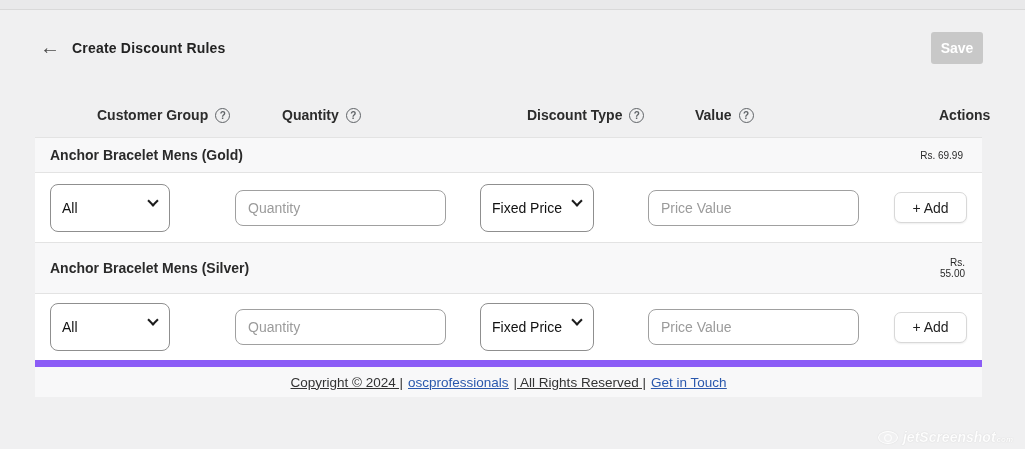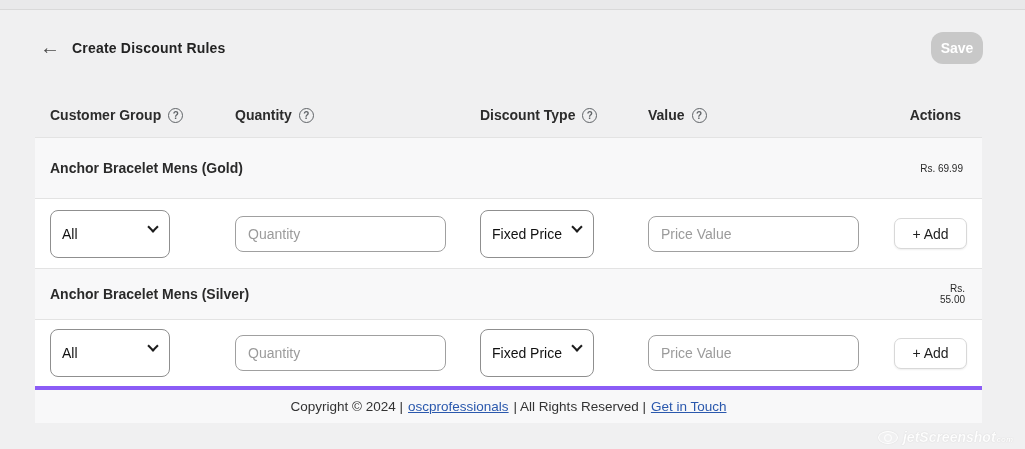--- a/index.html
+++ b/index.html
@@ -44,7 +44,7 @@
     background: #c8c8c8;
     color: #ffffff;
     border: none;
-    border-radius: 12px;
+    border-radius: 3px;
     font-family: "Liberation Sans", sans-serif;
     font-size: 14px;
     font-weight: bold;

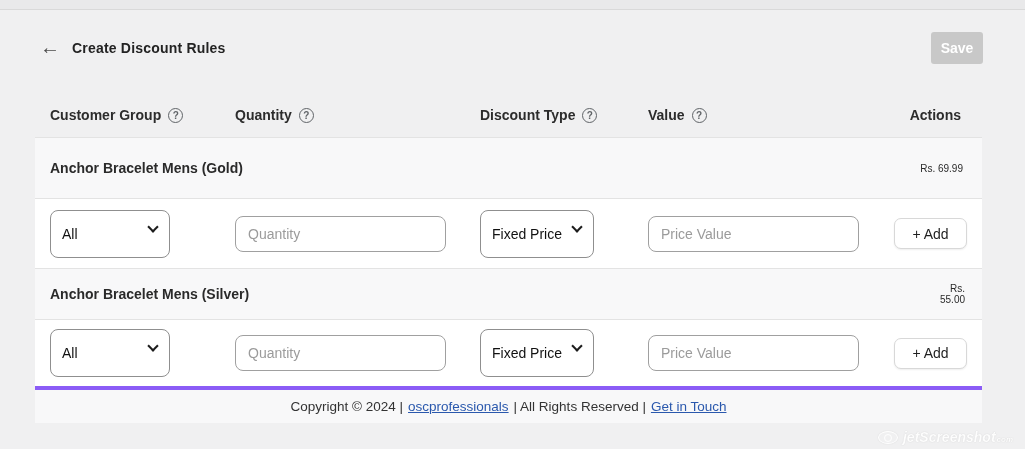--- a/index.html
+++ b/index.html
@@ -64,7 +64,7 @@
     font-weight: bold;
     color: #2c2c2c;
   }
-  .th { display: inline-flex; align-items: center; }
+  .th { display: inline-flex; align-items: center; margin-left: 47px; }
   .th.actions { justify-content: flex-end; padding-right: 6px; }
   .help-icon {
     display: inline-flex;

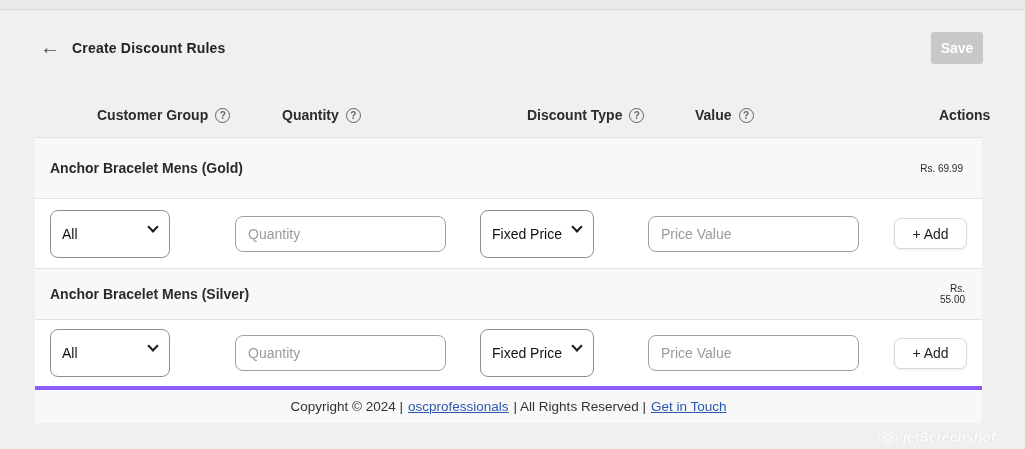--- a/index.html
+++ b/index.html
@@ -87,7 +87,7 @@
     background: #f8f8f9;
     border-top: 1px solid #e3e3e3;
     border-bottom: 1px solid #e3e3e3;
-    height: 62px;
+    height: 36px;
   }
   .row-product.second { height: 52px; gap: 12px; }
   .product-name {

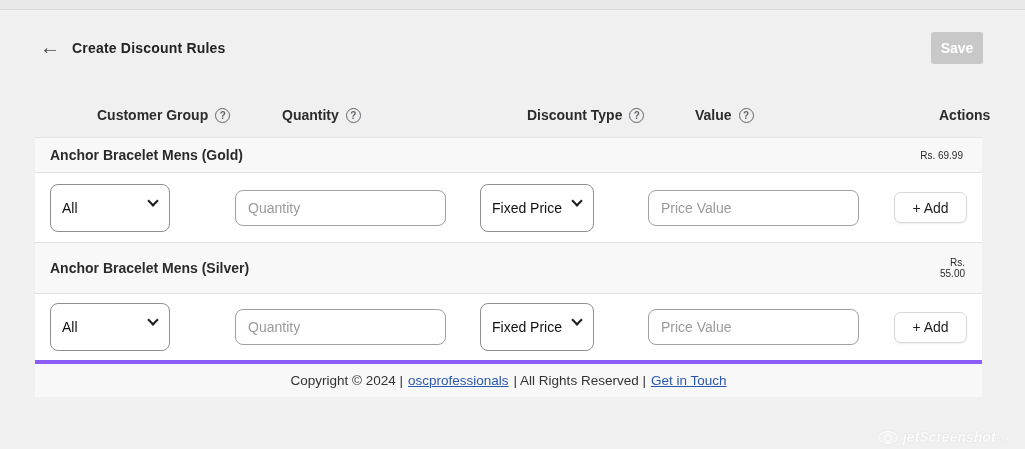--- a/index.html
+++ b/index.html
@@ -161,7 +161,7 @@
   
   .footer {
     background: #f8f8f9;
-    border-top: 4px solid #8b5cf6;
+    border-top: 7px solid #8b5cf6;
     height: 37px;
     display: flex;
     align-items: center;
@@ -169,6 +169,7 @@
     gap: 5px;
     font-size: 13.5px;
     color: #333333;
+    text-decoration: underline;
   }
   .footer a { color: #2a58ad; text-decoration: underline; cursor: pointer; }
   

